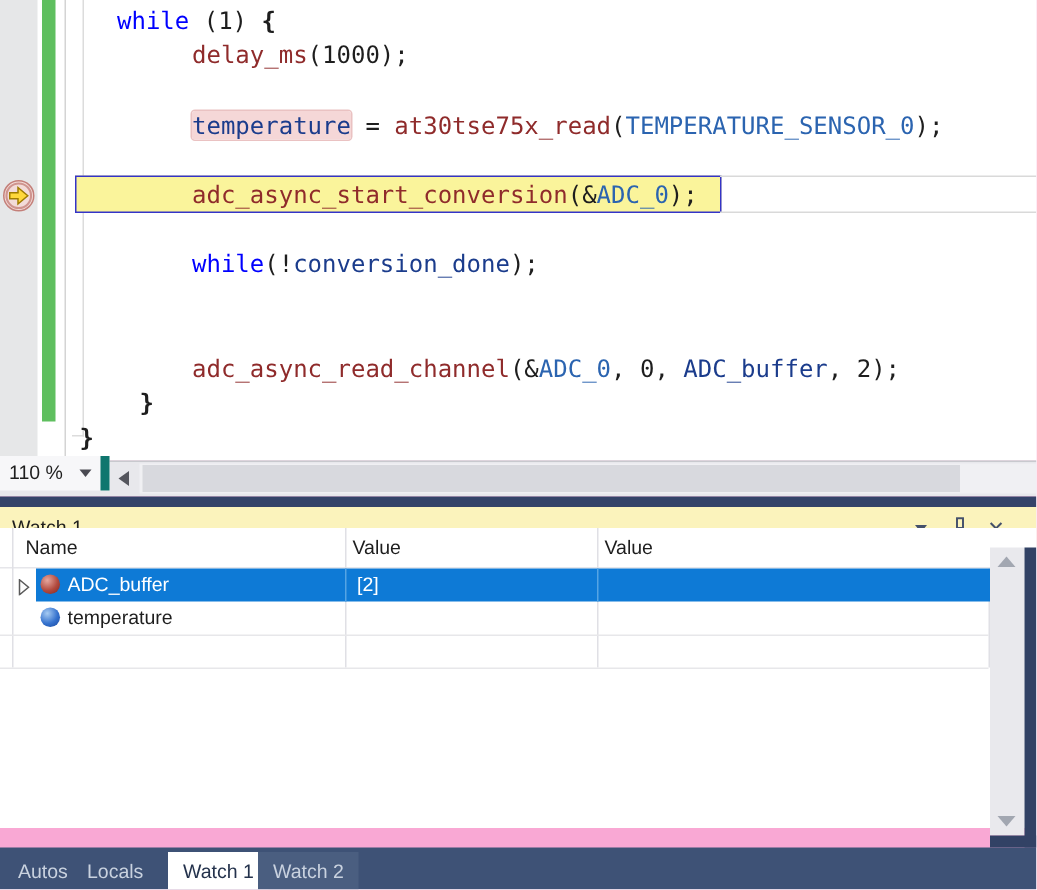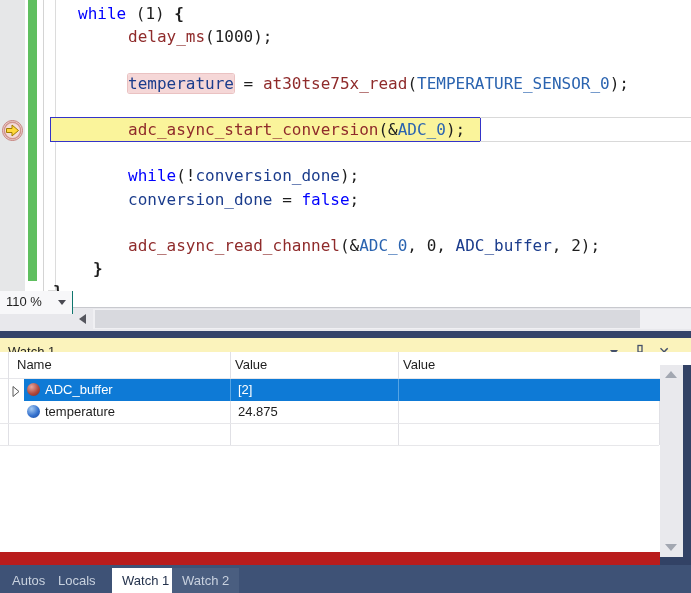--- a/index.html
+++ b/index.html
@@ -3,7 +3,7 @@
 <meta charset="utf-8">
 <style>
   html,body{margin:0;padding:0;background:#fff;}
-  #root{position:relative;width:691px;height:593px;overflow:hidden;background:#b91c1c;
+  #root{position:relative;width:691px;height:593px;overflow:hidden;background:#f9a8d4;
         font-family:"Liberation Sans",sans-serif;font-size:13px;color:#1E1E1E;}
   .abs{position:absolute;}
 

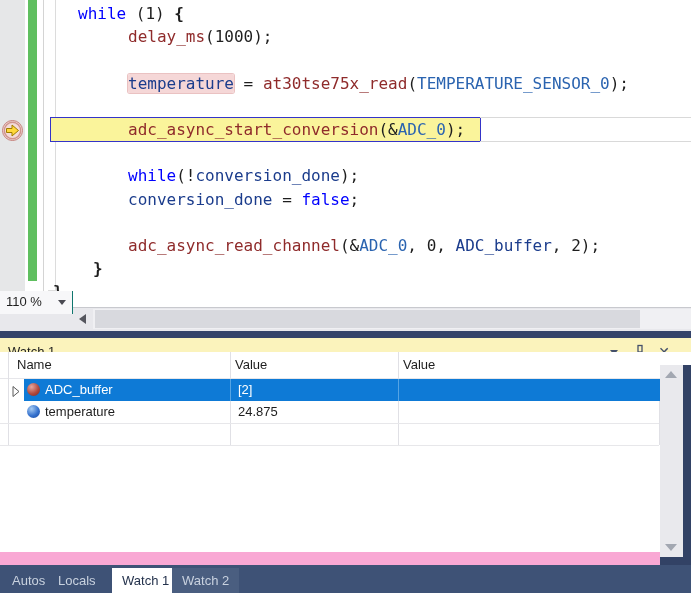--- a/index.html
+++ b/index.html
@@ -109,7 +109,6 @@
         <div class="code-line" style="top: 118px; left: 128px;"><span class="tk-f">adc_async_start_conversion</span><span class="tk-p">(&amp;</span><span class="tk-m">ADC_0</span><span class="tk-p">);</span></div>
         <div class="code-line" style="top: 141px; left: 128px;"></div>
         <div class="code-line" style="top: 164px; left: 128px;"><span class="tk-k">while</span><span class="tk-p">(!</span><span class="tk-v">conversion_done</span><span class="tk-p">);</span></div>
-        <div class="code-line" style="top: 188px; left: 128px;"><span class="tk-v">conversion_done</span><span class="tk-p"> = </span><span class="tk-k">false</span><span class="tk-p">;</span></div>
         <div class="code-line" style="top: 211px; left: 128px;"></div>
         <div class="code-line" style="top: 234px; left: 128px;"><span class="tk-f">adc_async_read_channel</span><span class="tk-p">(&amp;</span><span class="tk-m">ADC_0</span><span class="tk-p">, 0, </span><span class="tk-v">ADC_buffer</span><span class="tk-p">, 2);</span></div>
         <div class="code-line" style="top: 257px; left: 93px;"><span class="tk-b">}</span></div>

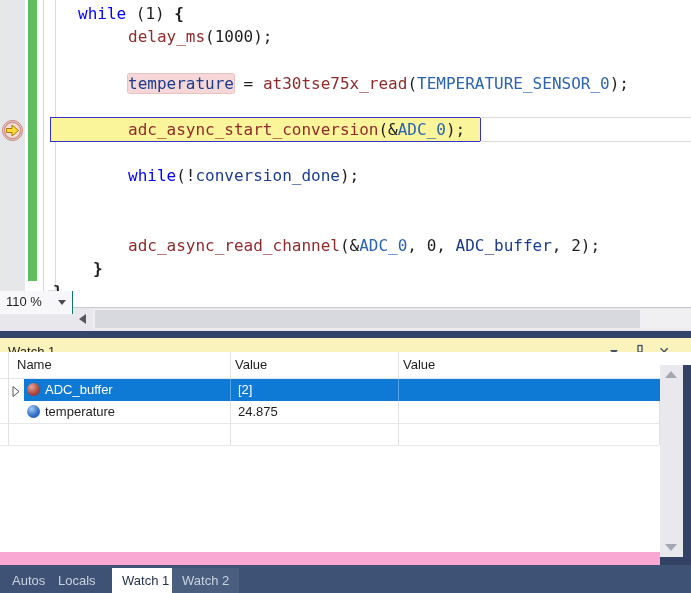--- a/index.html
+++ b/index.html
@@ -28,7 +28,7 @@
 
   
   #ed-bottom{left:0;top:307px;width:691px;height:24px;background:#E8E8EC;border-top:1px solid #C8C9CE;box-sizing:border-box;}
-  #zoom-combo{left:0;top:291px;width:73px;height:23px;background:#F7F7F9;border-right:1px solid #0f766e;box-sizing:border-box;}
+  #zoom-combo{left:0;top:304px;width:73px;height:23px;background:#F7F7F9;border-right:6px solid #0f766e;box-sizing:border-box;}
   #zoom-combo .lbl{position:absolute;left:6px;top:3px;font-size:13px;color:#1E1E1E;}
   #zoom-combo .arr{position:absolute;right:6px;top:9px;width:0;height:0;border-left:4px solid transparent;border-right:4px solid transparent;border-top:5px solid #4A4A52;}
   #hscroll-left{left:76px;top:308px;width:16px;height:22px;}

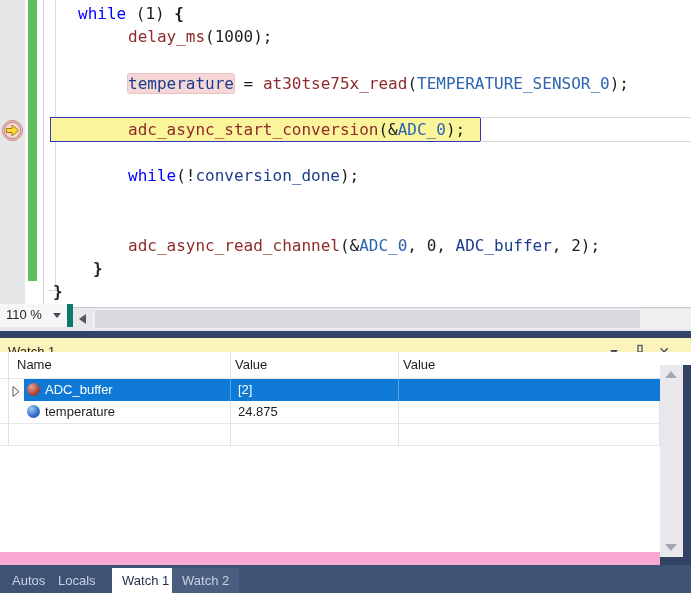--- a/index.html
+++ b/index.html
@@ -176,7 +176,6 @@
         <div class="wrow" style="top: 49px;">
           <span class="sphere sphere-blue"></span>
           <span class="cell c-name">temperature</span>
-          <span class="cell c-value">24.875</span>
         </div>
       </div>
   </div>

